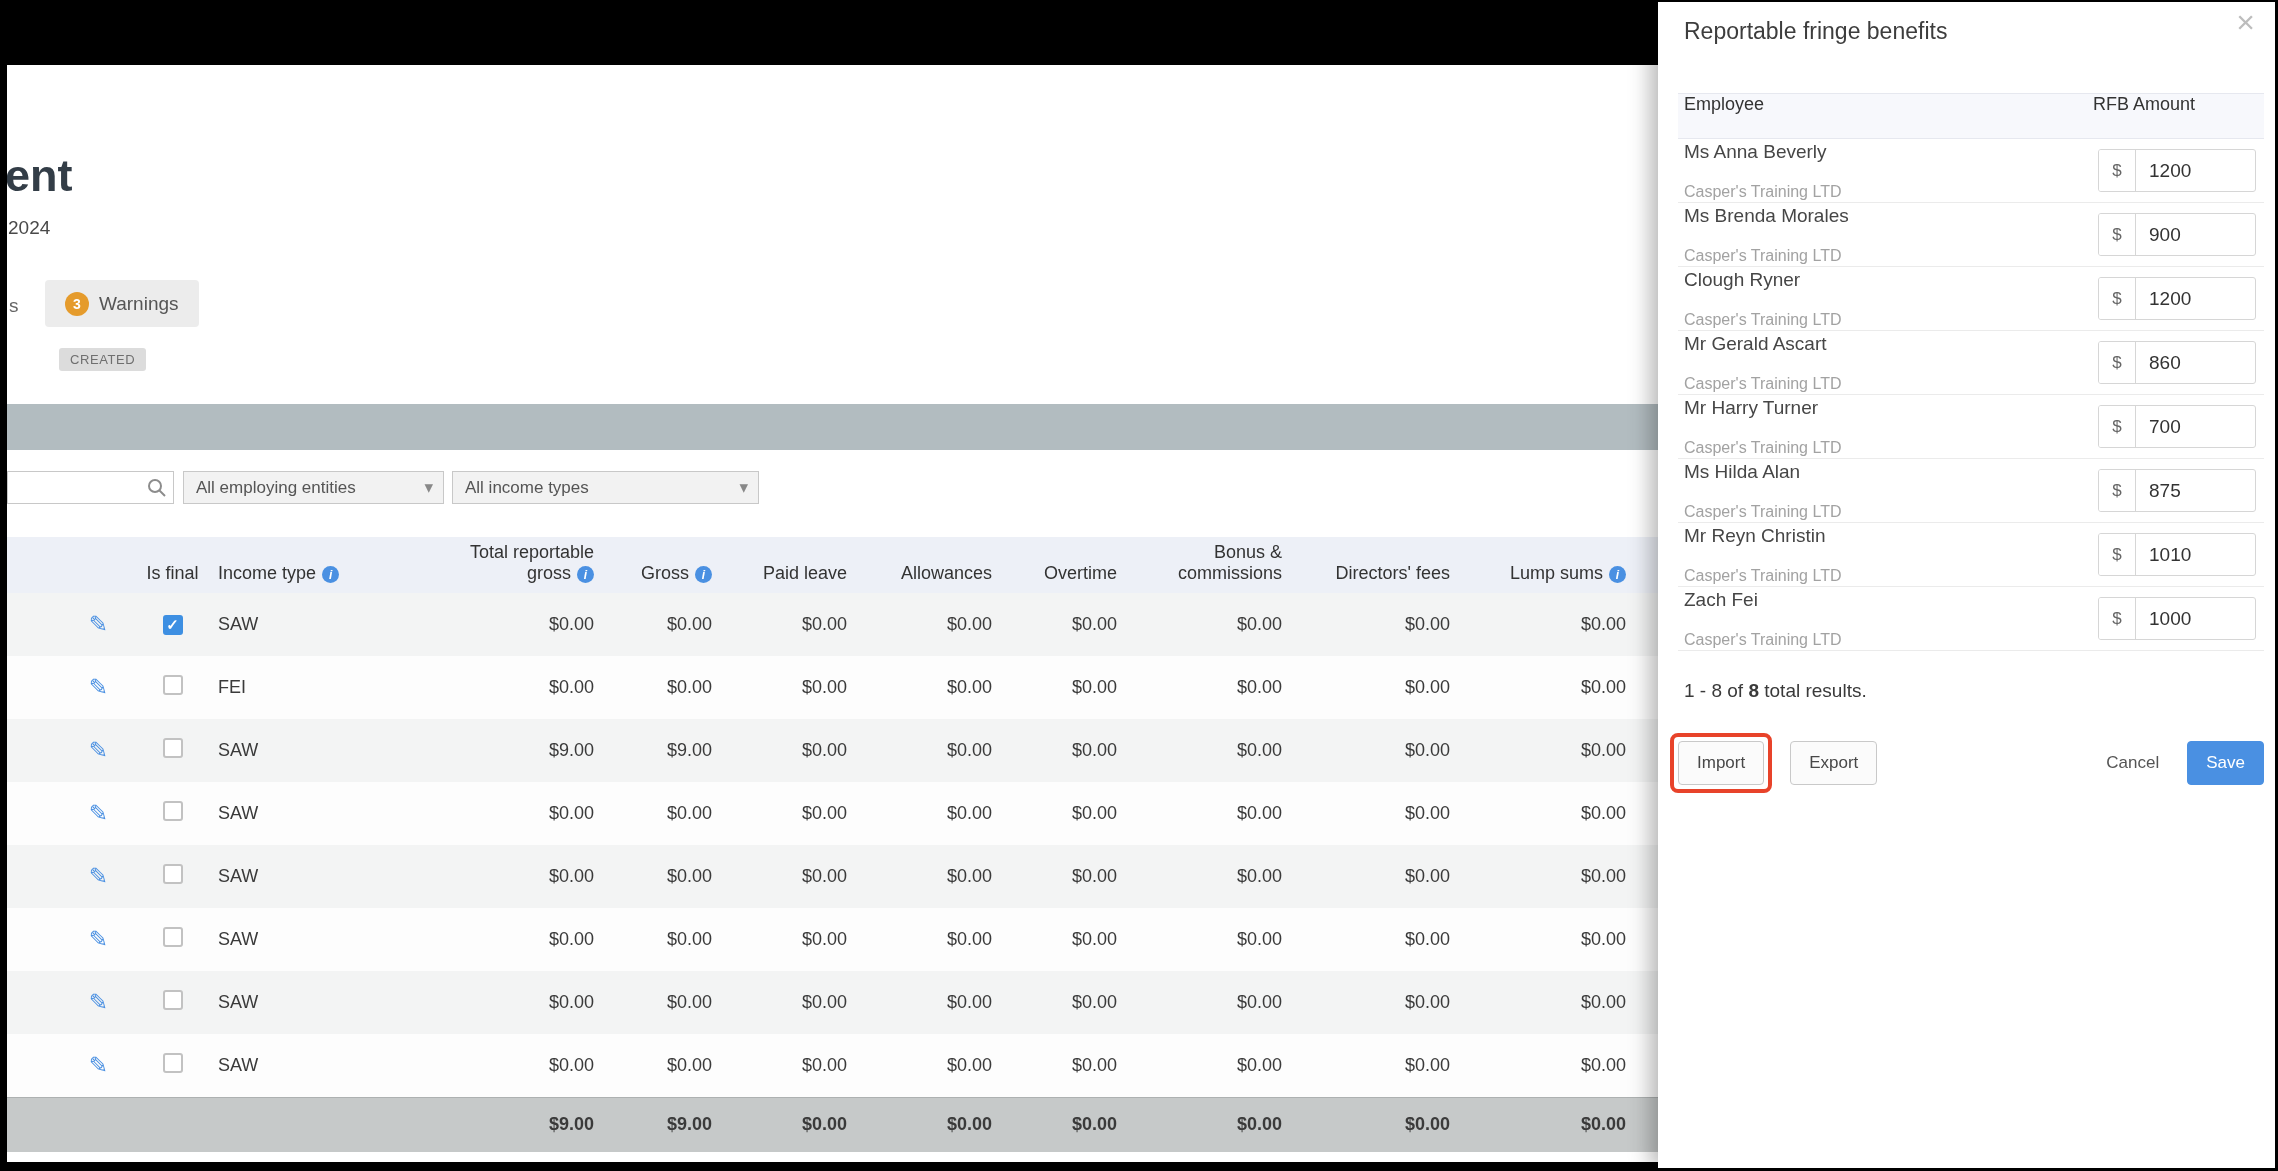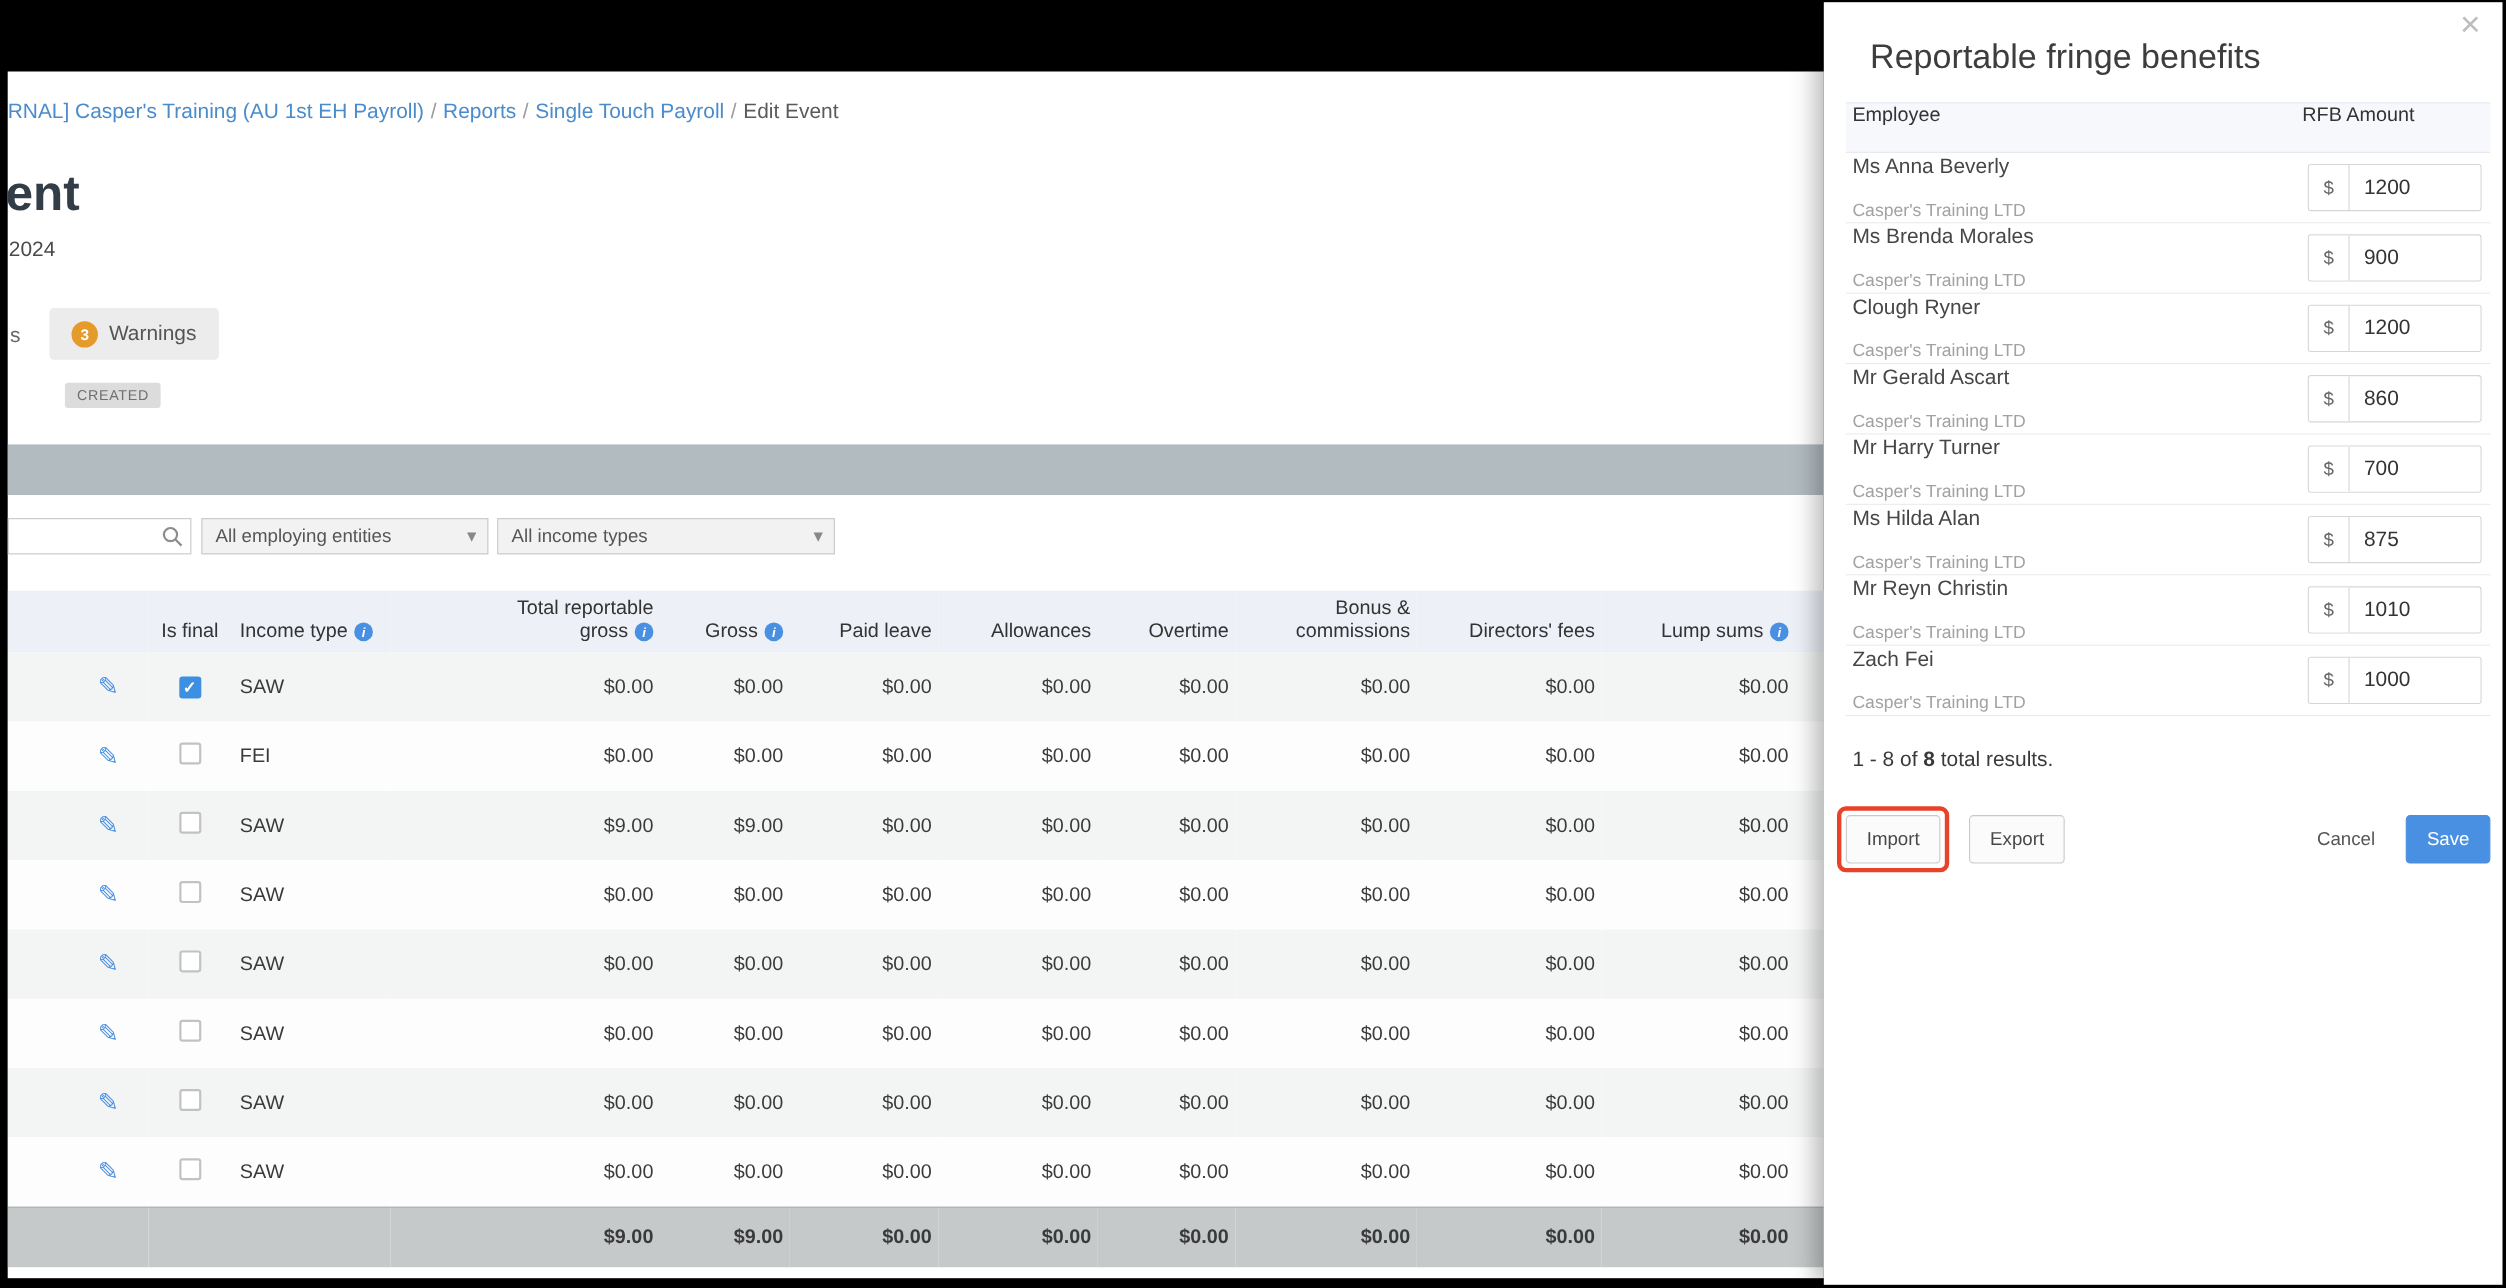--- a/index.html
+++ b/index.html
@@ -57,7 +57,7 @@
   
   .modal{position:absolute;left:1658px;top:2px;width:617px;height:1166px;background:#fff;
     box-shadow:-8px 0 20px rgba(0,0,0,.28);}
-  .modal-title{position:absolute;left:26px;top:16px;font-size:31px;color:#3d3d3d;margin:16px;font-weight:500;}
+  .modal-title{position:absolute;left:26px;top:16px;font-size:23px;color:#3d3d3d;margin:0;font-weight:500;}
   .modal-close{position:absolute;right:20px;top:4px;font-size:32px;color:#bdbdbd;cursor:pointer;line-height:1;}
   .m-table{position:absolute;left:20px;top:91px;width:586px;}
   .m-head{display:flex;height:46px;background:#f7f8fc;border-top:1px solid #e6e8ef;

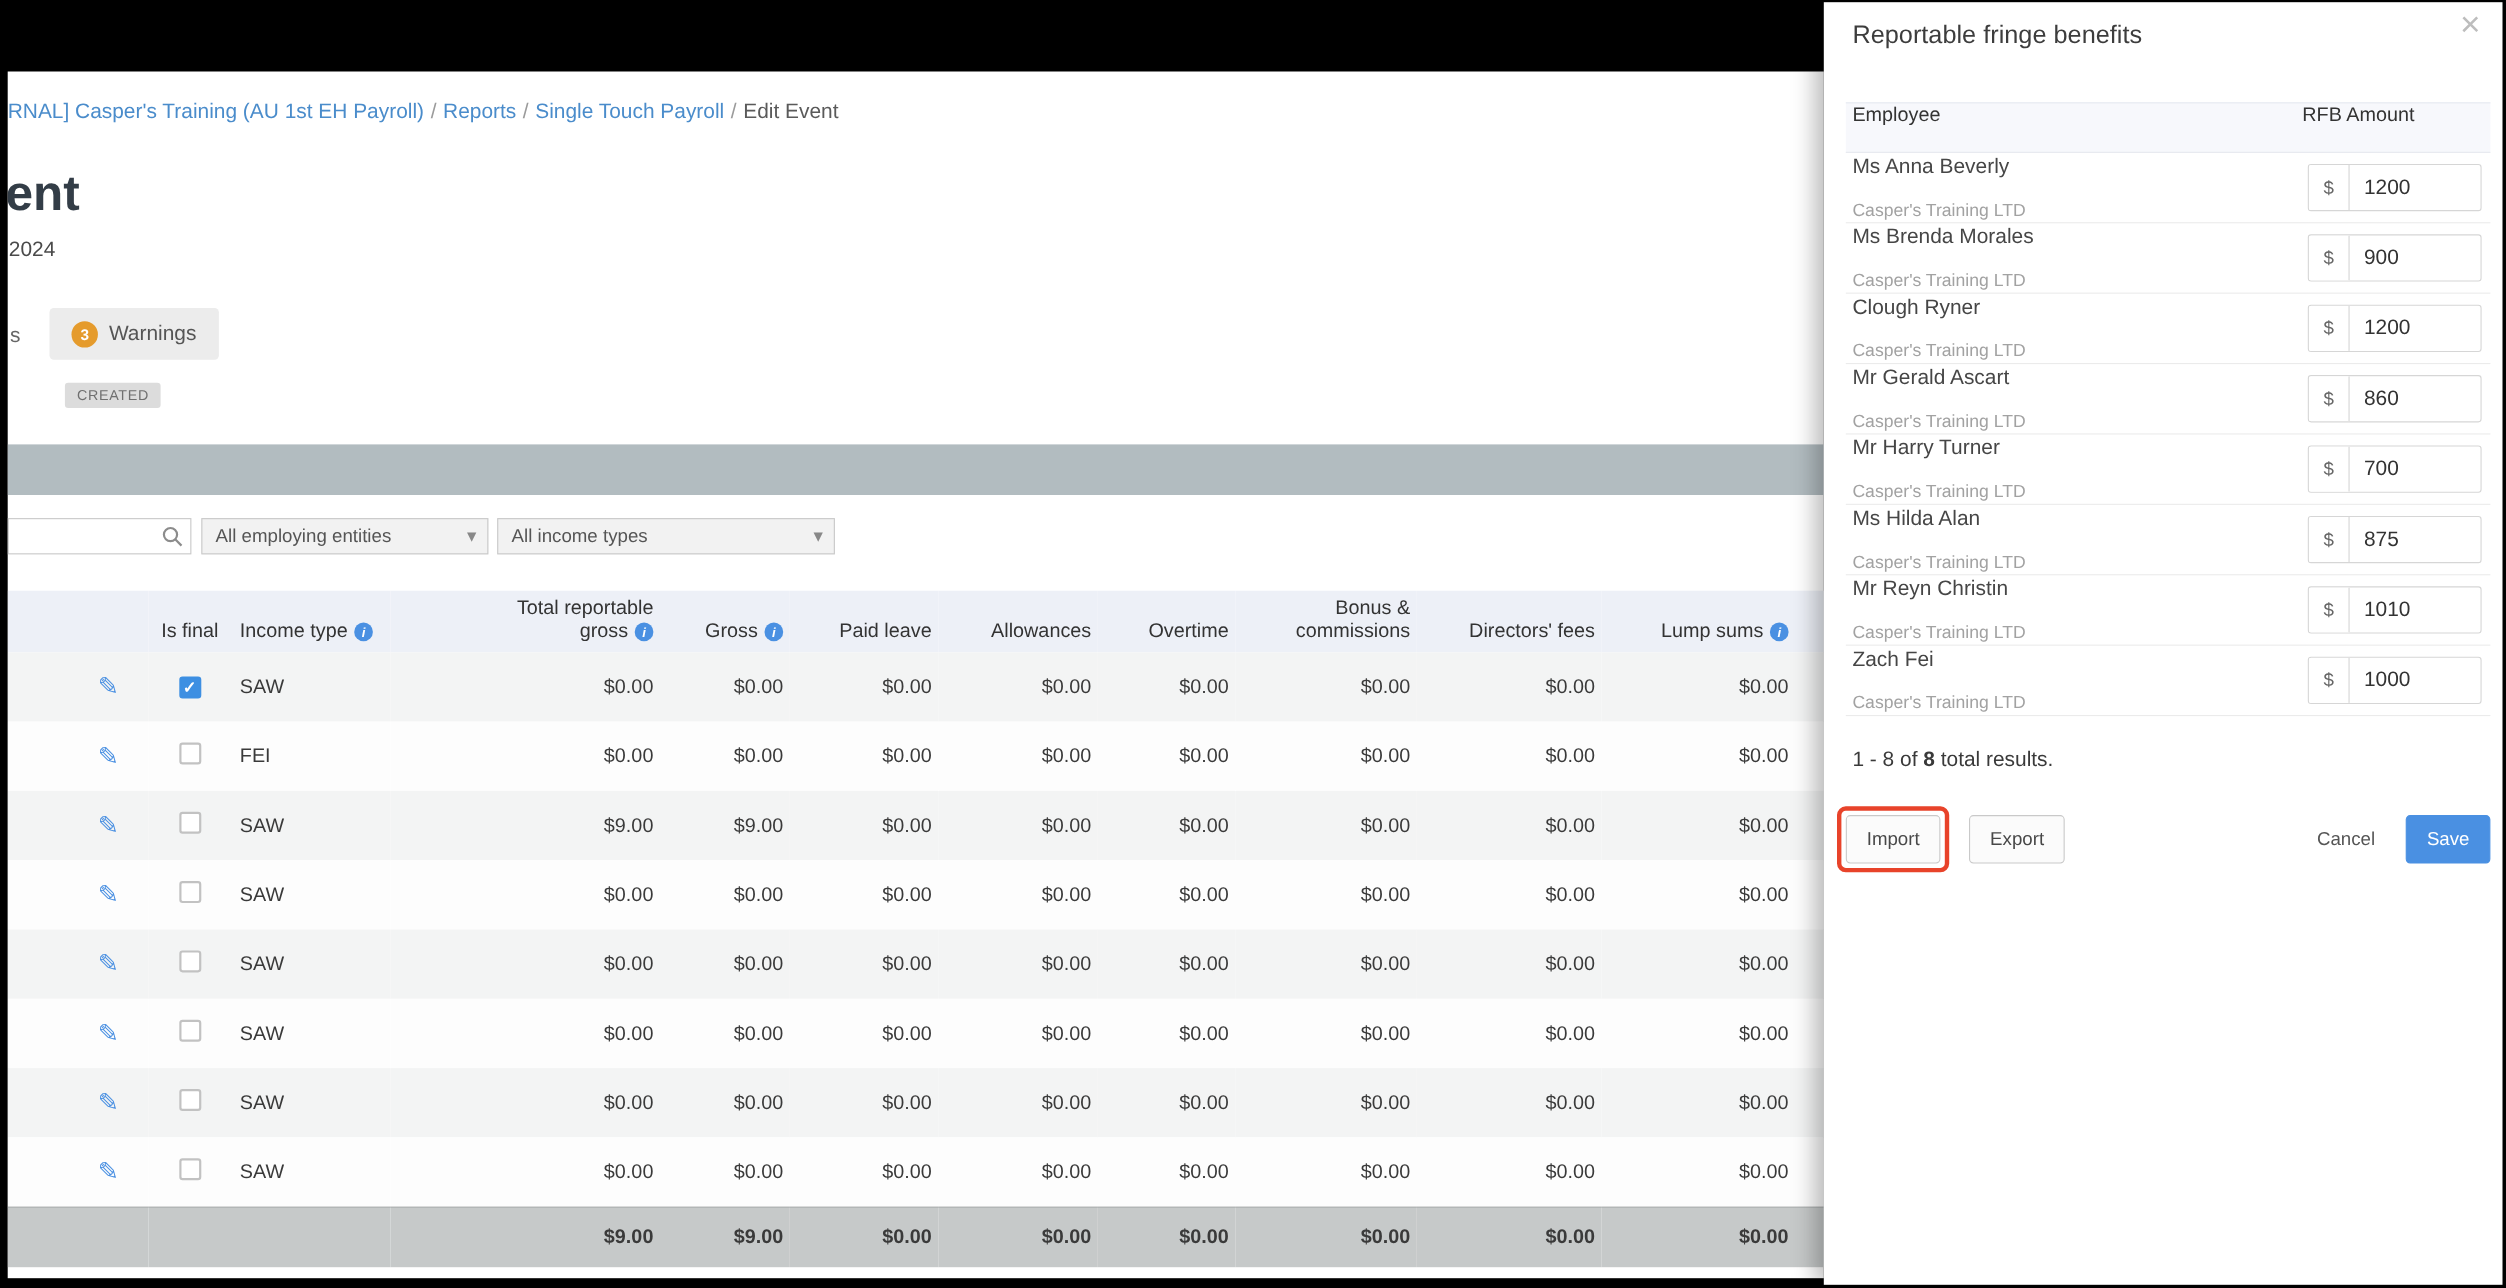--- a/index.html
+++ b/index.html
@@ -91,7 +91,6 @@
 
   <div class="app">
 
-    <div class="breadcrumb" id="breadcrumb"><span class="bc-item">RNAL] Casper's Training (AU 1st EH Payroll)</span><span class="bc-sep">/</span><span class="bc-item">Reports</span><span class="bc-sep">/</span><span class="bc-item">Single Touch Payroll</span><span class="bc-sep">/</span><span class="bc-item current">Edit Event</span></div>
 
     <h1 class="page-title-frag">ent</h1>
     <div class="page-date-frag">2024</div>

